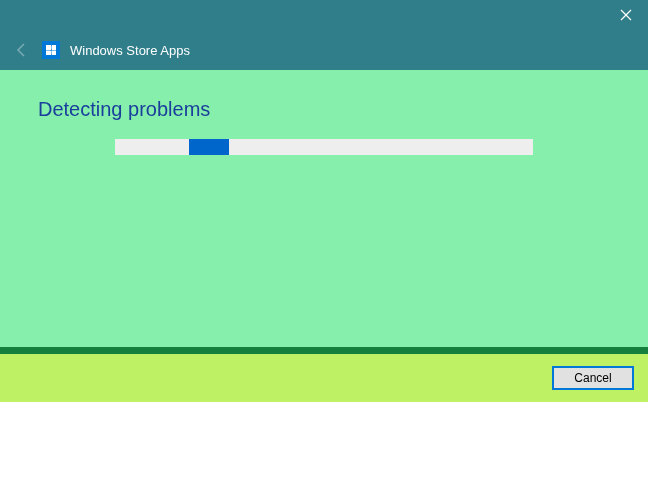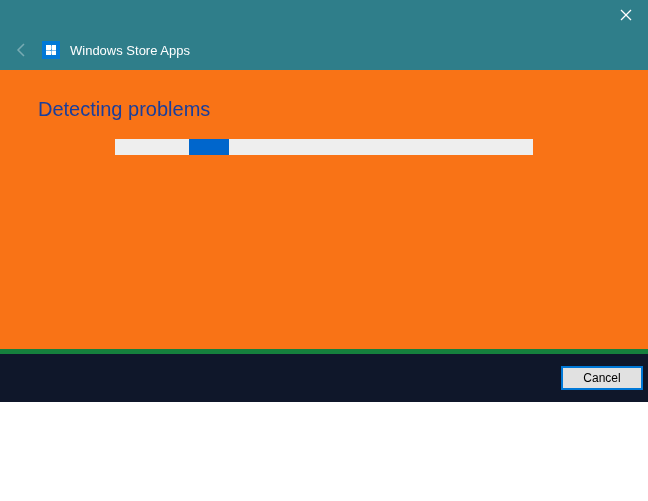--- a/index.html
+++ b/index.html
@@ -86,7 +86,7 @@
   
   .content {
     flex: 1 1 auto;
-    background: #f97316;
+    background: #86efac;
     padding: 28px 38px 0 38px;
   }
   .heading {

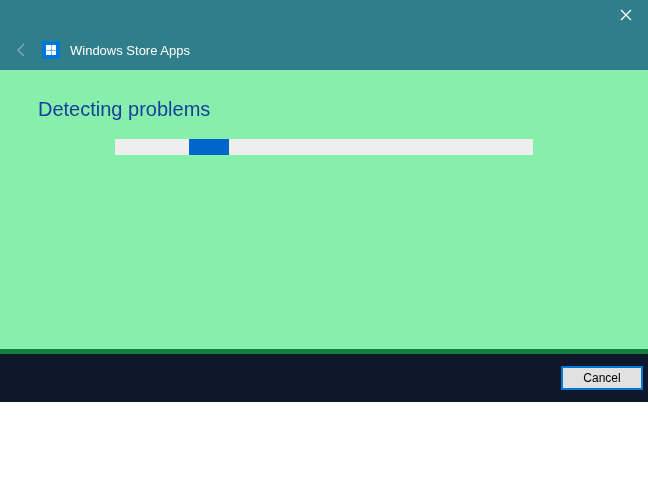--- a/index.html
+++ b/index.html
@@ -118,12 +118,12 @@
   
   .footer {
     height: 48px;
-    background: #0f172a;
-    border-top: 5px solid #15803d;
+    background: #bef264;
+    border-top: 7px solid #15803d;
     display: flex;
     justify-content: flex-end;
     align-items: center;
-    padding-right: 5px;
+    padding-right: 14px;
   }
   .cancel-btn {
     min-width: 82px;

